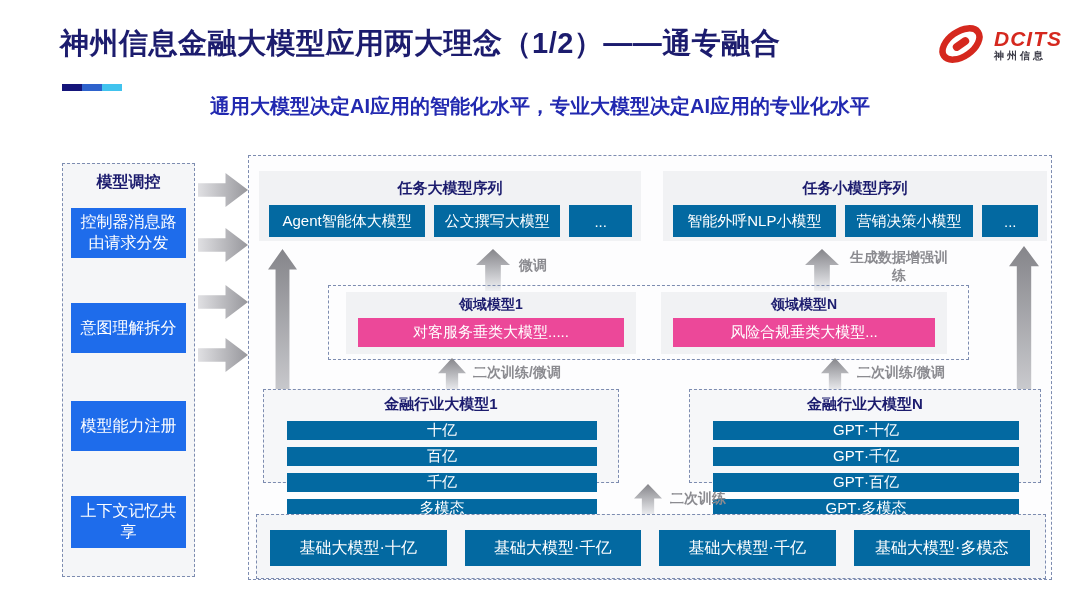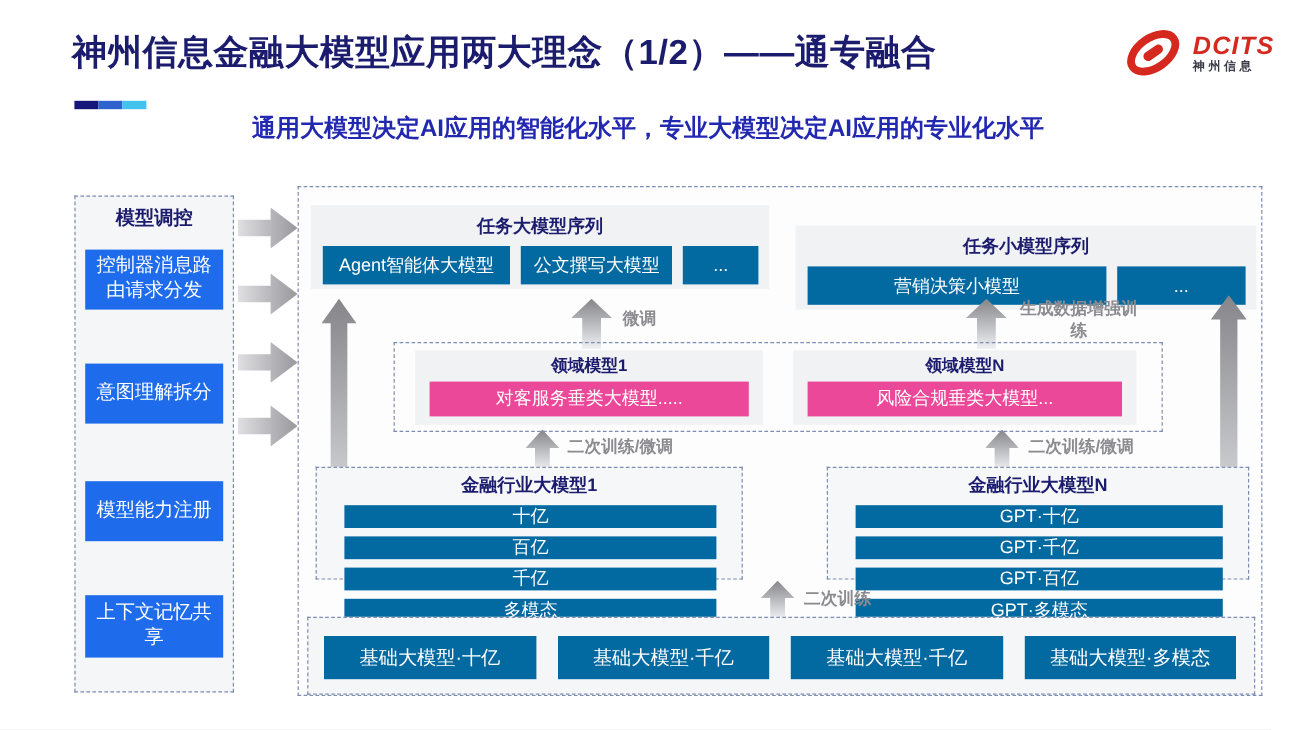--- a/index.html
+++ b/index.html
@@ -104,7 +104,7 @@
       </div>
     </div>
 
-    <div class="panel" style="left:414px; top:32px; width:384px; height:70px;">
+    <div class="panel" style="left:414px; top:15px; width:384px; height:70px;">
       <div class="panel-title">任务小模型序列</div>
       <div class="boxrow">
         <div class="bbox" style="flex:130;">营销决策小模型</div>

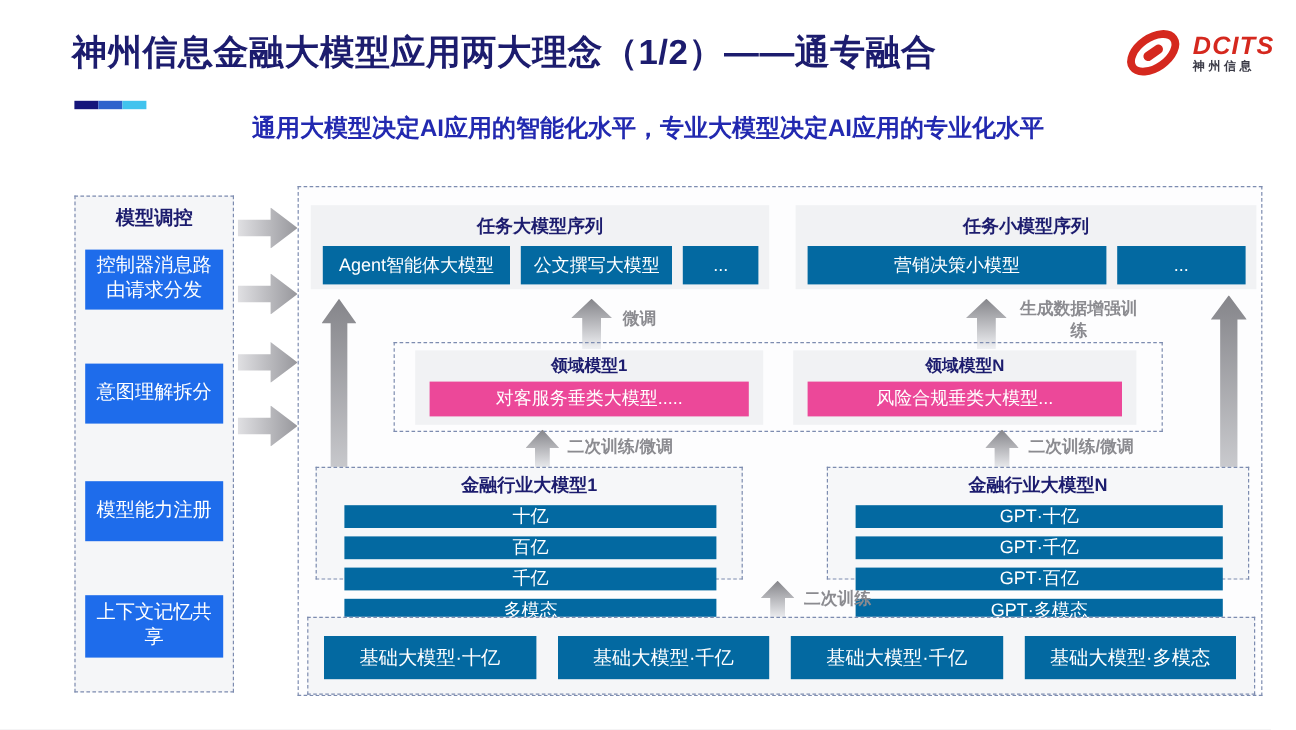--- a/index.html
+++ b/index.html
@@ -107,6 +107,7 @@
     <div class="panel" style="left:414px; top:15px; width:384px; height:70px;">
       <div class="panel-title">任务小模型序列</div>
       <div class="boxrow">
+        <div class="bbox" style="flex:164;">智能外呼NLP小模型</div>
         <div class="bbox" style="flex:130;">营销决策小模型</div>
         <div class="bbox" style="flex:56;">...</div>
       </div>

